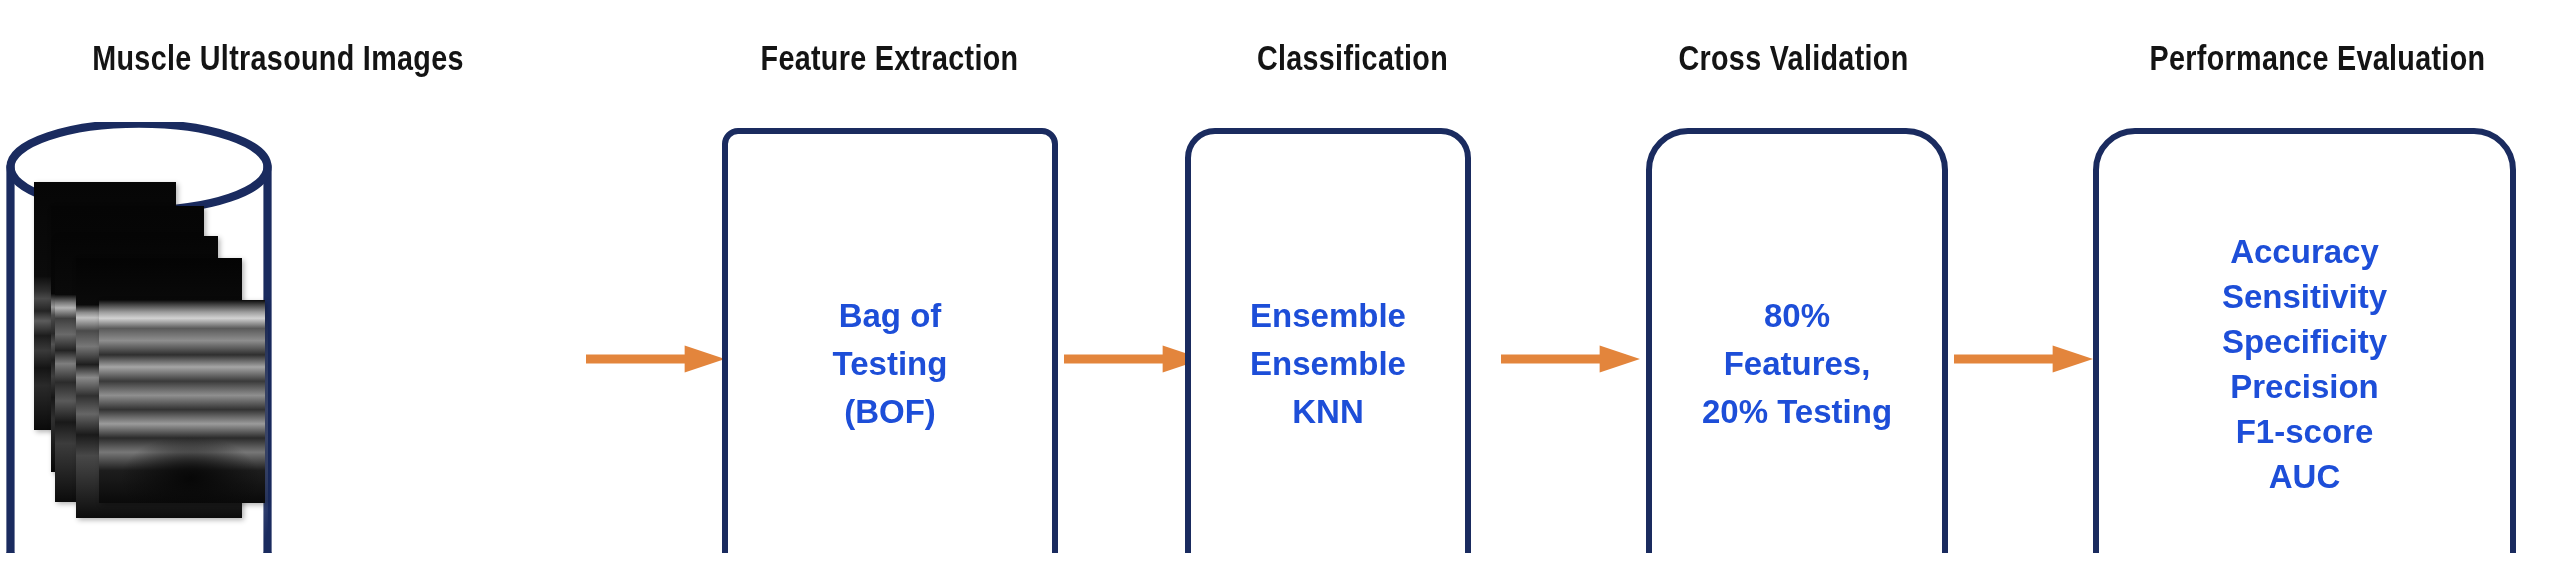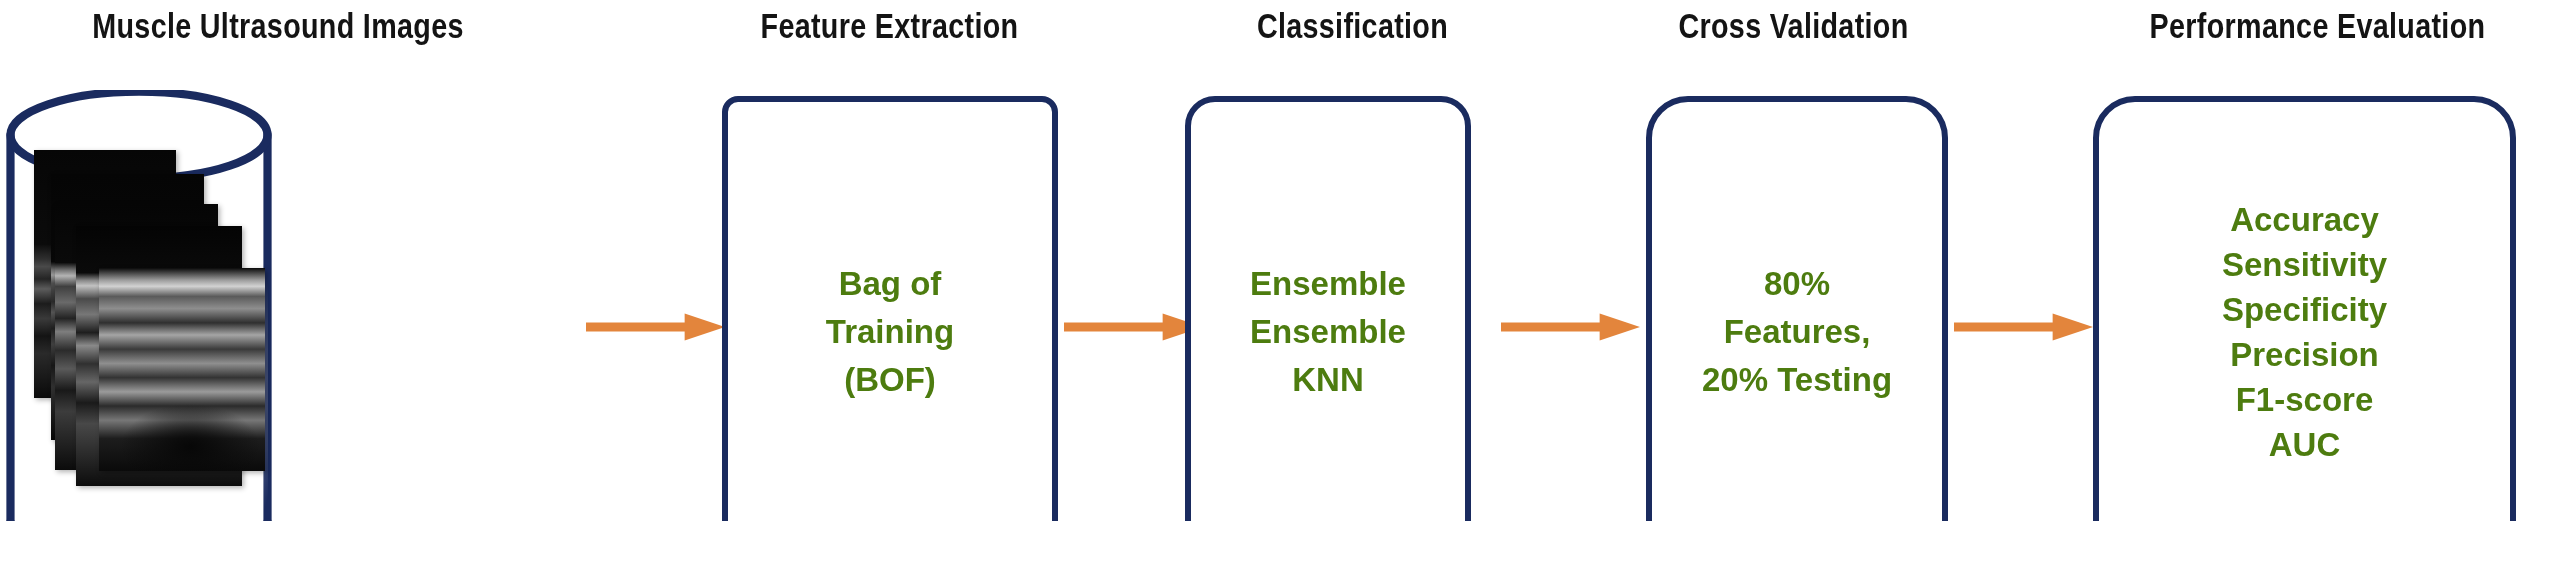--- a/index.html
+++ b/index.html
@@ -18,6 +18,7 @@
     height: 521px;
     background: #ffffff;
     overflow: hidden;
+    margin-top: 32px;
   }
 
   

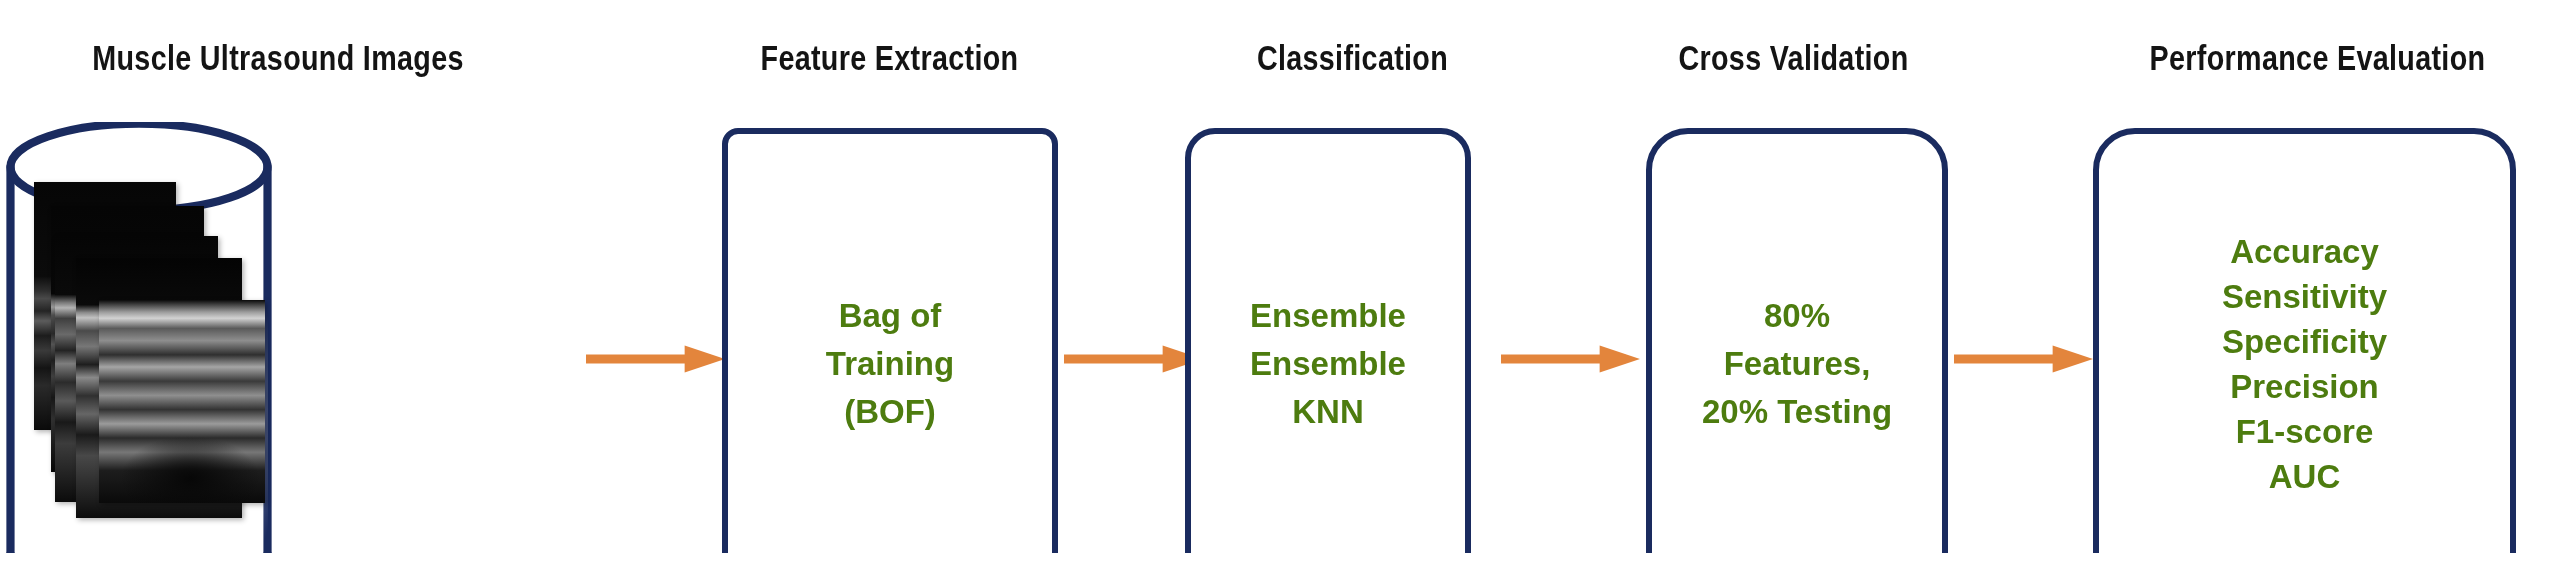--- a/index.html
+++ b/index.html
@@ -85,7 +85,7 @@
     font-weight: bold;
     font-size: 33px;
     line-height: 48px;
-    color: #4d7c0f;
+    color: #1d4ed8;
     padding: 0 7.5px;
   }
   .proc-text.metrics { line-height: 45px; }

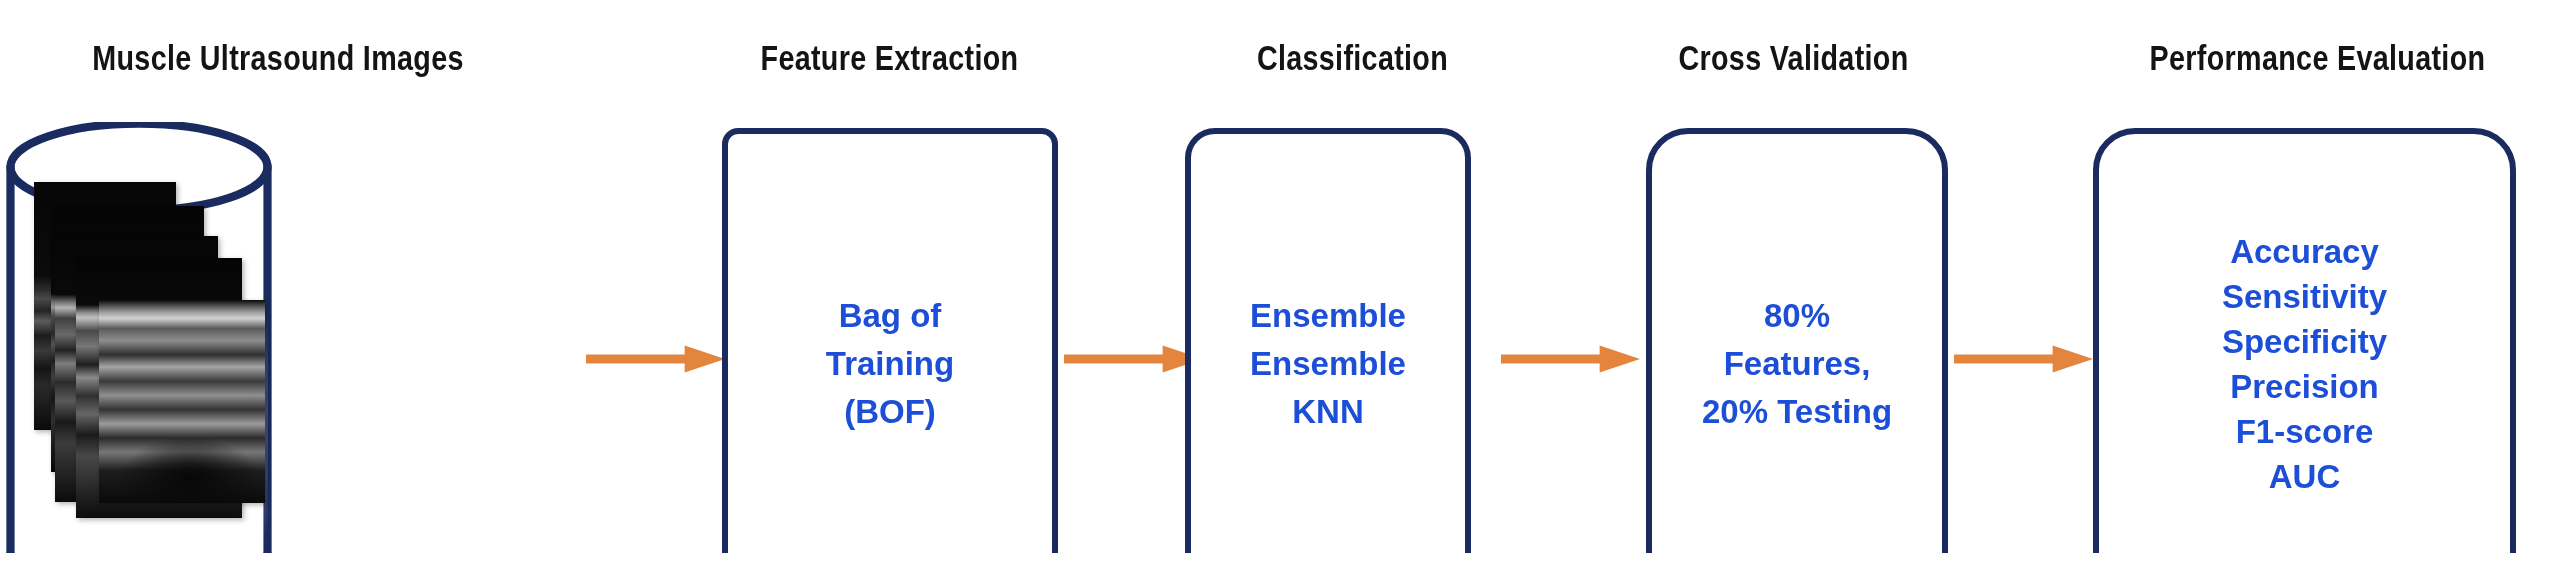--- a/index.html
+++ b/index.html
@@ -168,7 +168,7 @@
   <div class="proc-box" style="left:722px; top:96px; width:336px; height:471px;border-radius:16px;">
     <div class="proc-text">
       <div>Bag of</div>
-      <div>Training</div>
+      <div>Testing</div>
       <div>(BOF)</div>
     </div>
   </div>

